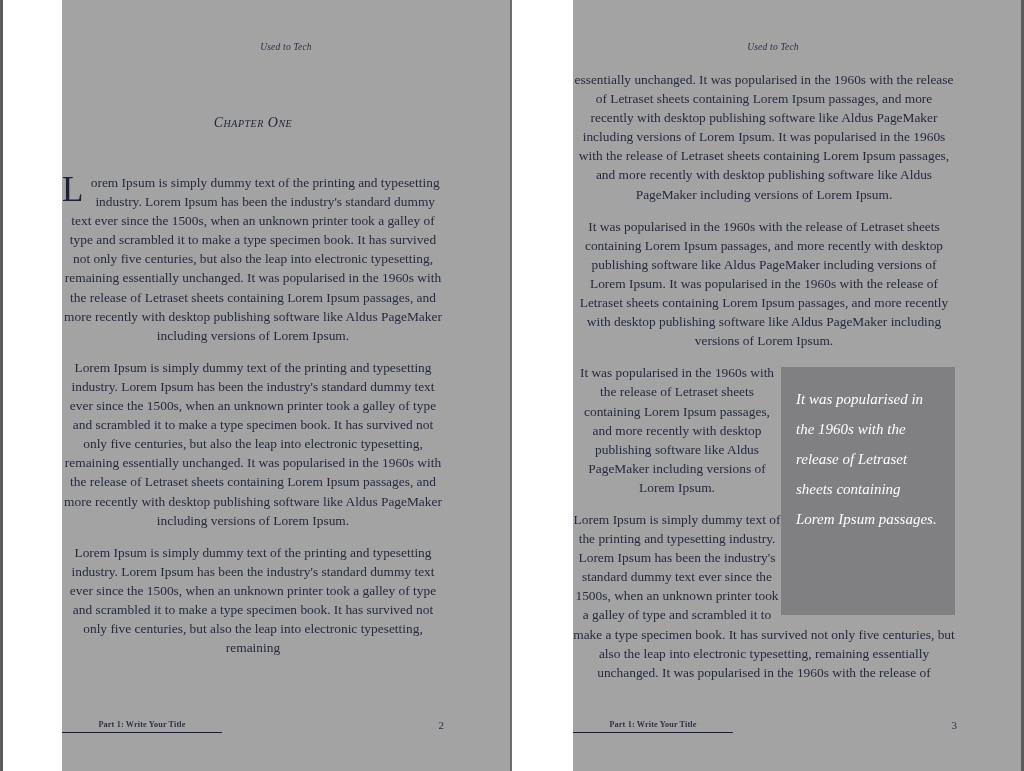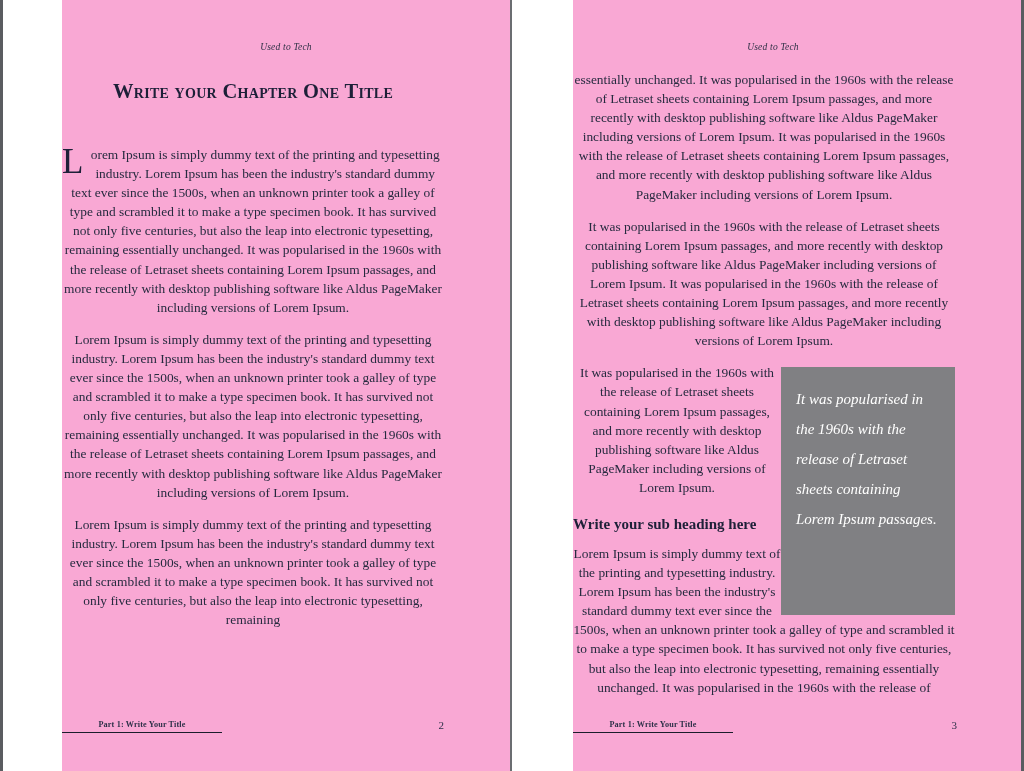--- a/index.html
+++ b/index.html
@@ -34,7 +34,7 @@
     top: 0;
     width: 448px;
     height: 771px;
-    background: #f9a8d4;
+    background: #a3a3a3;
     box-sizing: border-box;
   }
   .page-left  { left: 62px; }

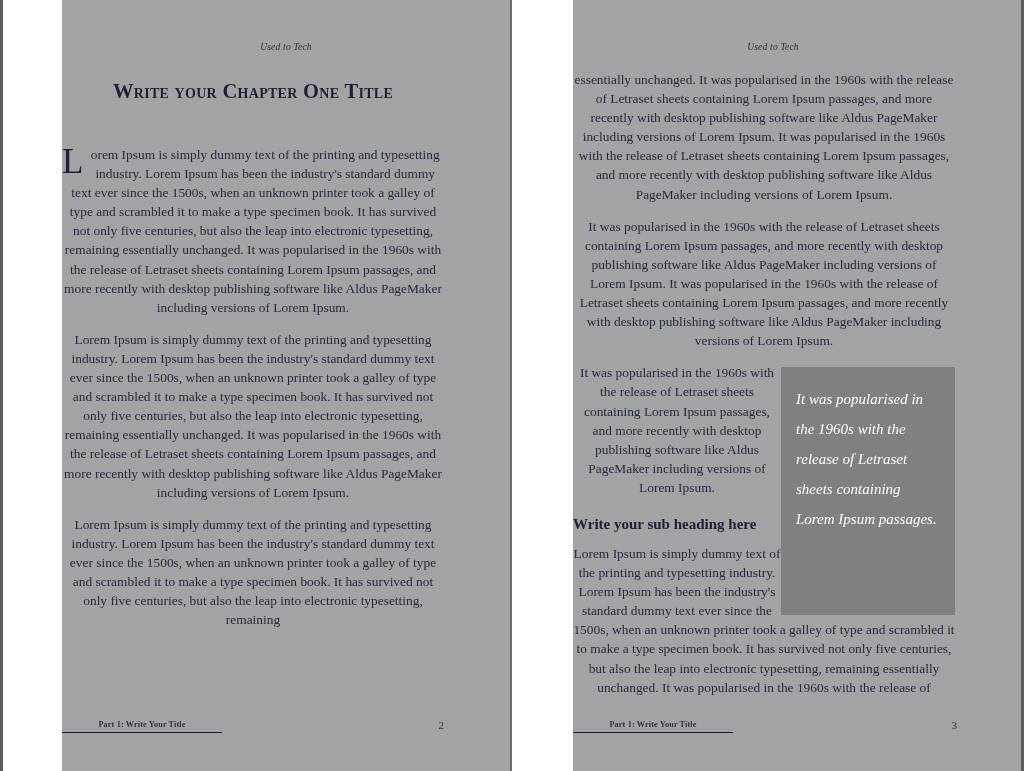--- a/index.html
+++ b/index.html
@@ -172,6 +172,7 @@
 
     <div class="content">
 
+      <div class="chapter-eyebrow">Chapter One</div>
 
       <div class="chapter-title">Write your Chapter One Title</div>
 

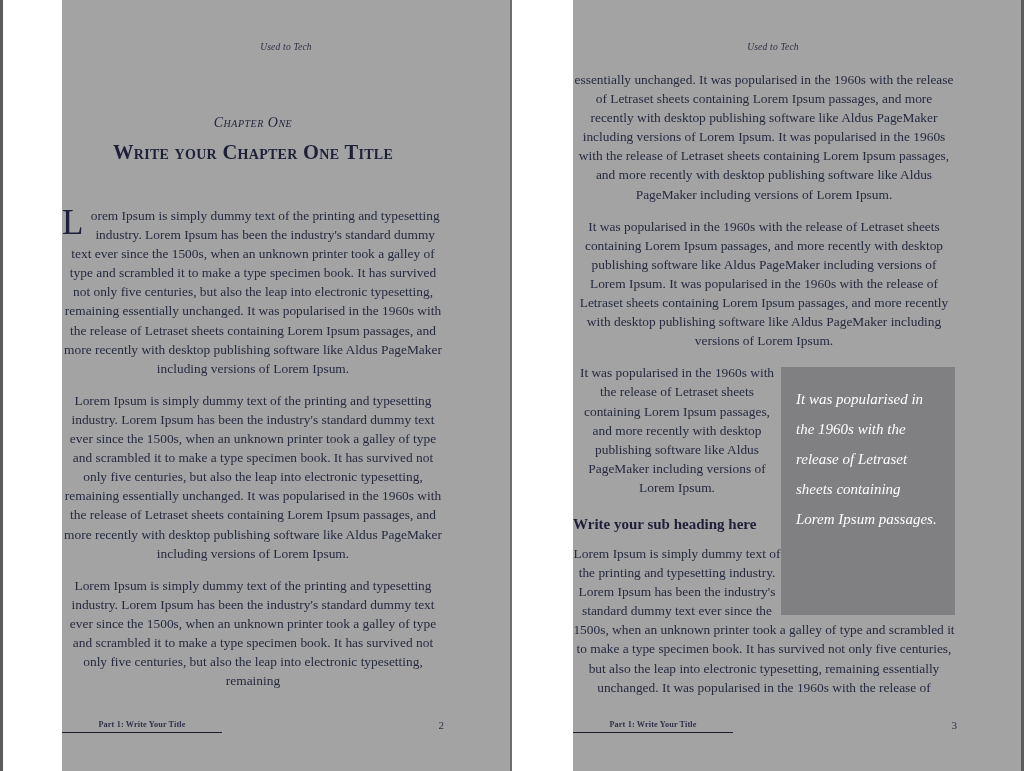--- a/index.html
+++ b/index.html
@@ -174,7 +174,6 @@
 
       <div class="chapter-eyebrow">Chapter One</div>
 
-      <div class="chapter-title">Write your Chapter One Title</div>
 
       <p class="body first-para"><span class="dropcap">L</span><span>orem Ipsum is simply dummy text of the printing and typesetting industry. Lorem Ipsum has been the industry's standard dummy text ever since the 1500s, when an unknown printer took a galley of type and scrambled it to make a type specimen book. It has survived not only five centuries, but also the leap into electronic typesetting, remaining essentially unchanged. It was popularised in the 1960s with the release of Letraset sheets containing Lorem Ipsum passages, and more recently with desktop publishing software like Aldus PageMaker including versions of Lorem Ipsum.</span></p>
 

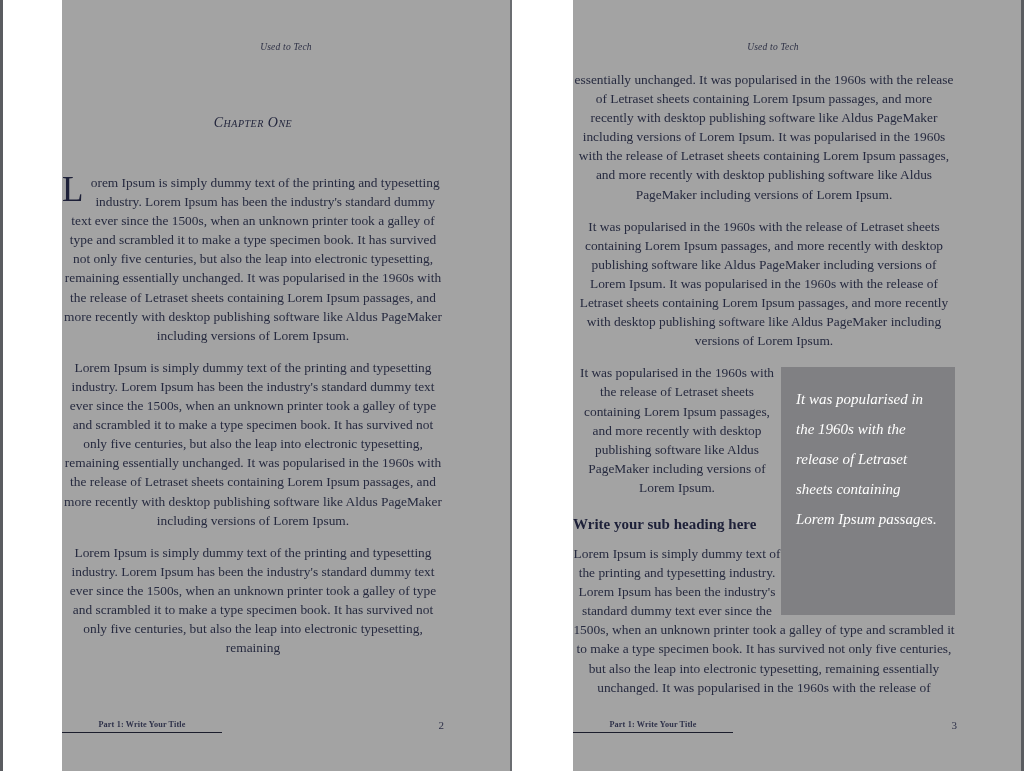--- a/index.html
+++ b/index.html
@@ -205,7 +205,6 @@
 
       <p class="body">It was popularised in the 1960s with the release of Letraset sheets containing Lorem Ipsum passages, and more recently with desktop publishing software like Aldus PageMaker including versions of Lorem Ipsum.</p>
 
-      <h3 class="subheading">Write your sub heading here</h3>
 
       <p class="body">Lorem Ipsum is simply dummy text of the printing and typesetting industry. Lorem Ipsum has been the industry's standard dummy text ever since the 1500s, when an unknown printer took a galley of type and scrambled it to make a type specimen book. It has survived not only five centuries, but also the leap into electronic typesetting, remaining essentially unchanged. It was popularised in the 1960s with the release of</p>
 

